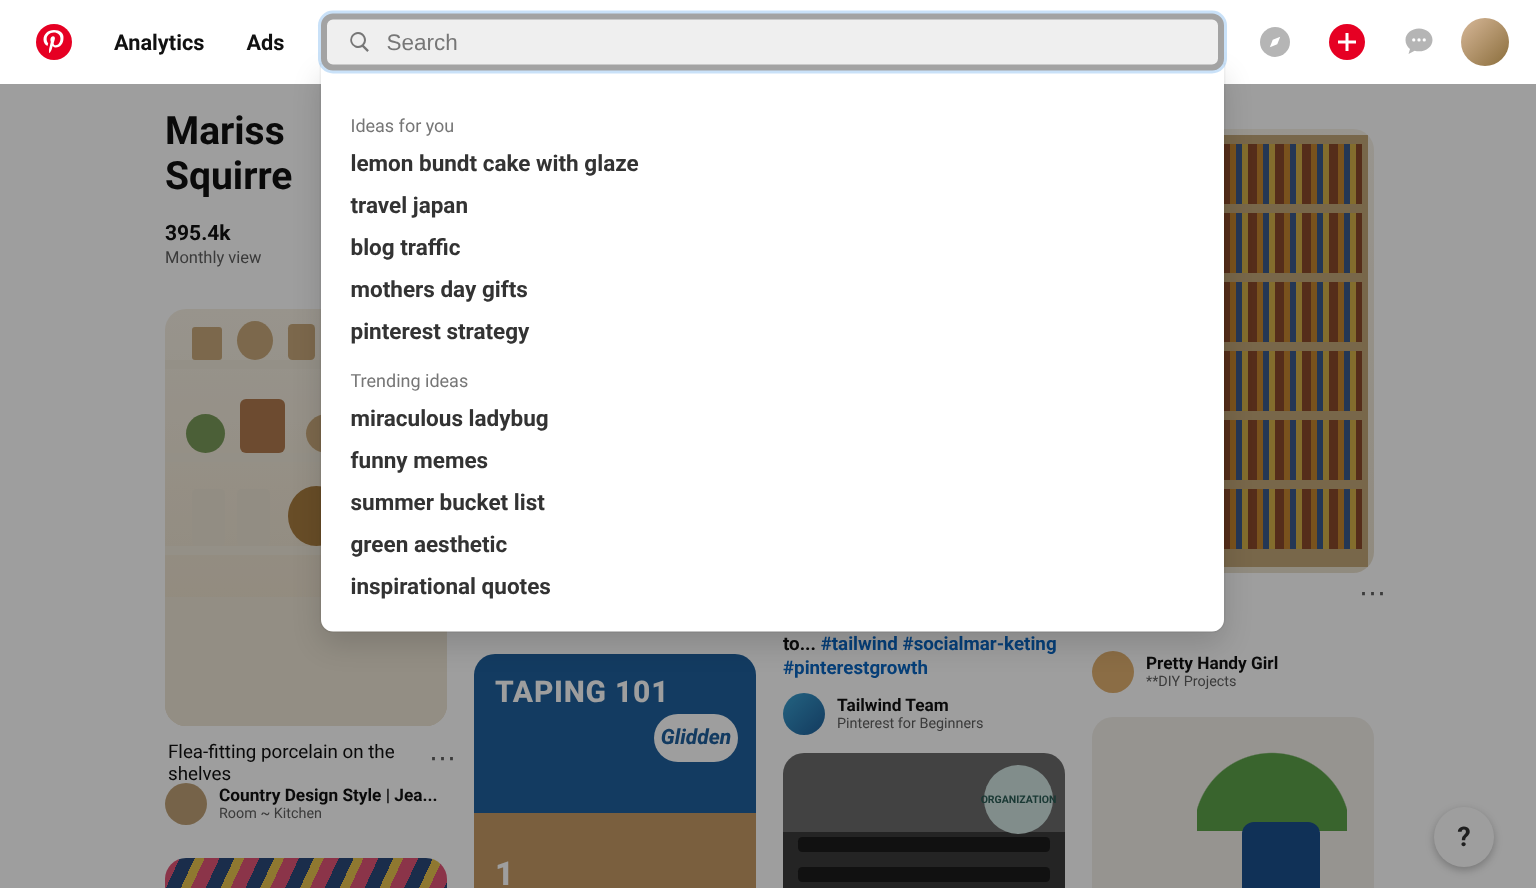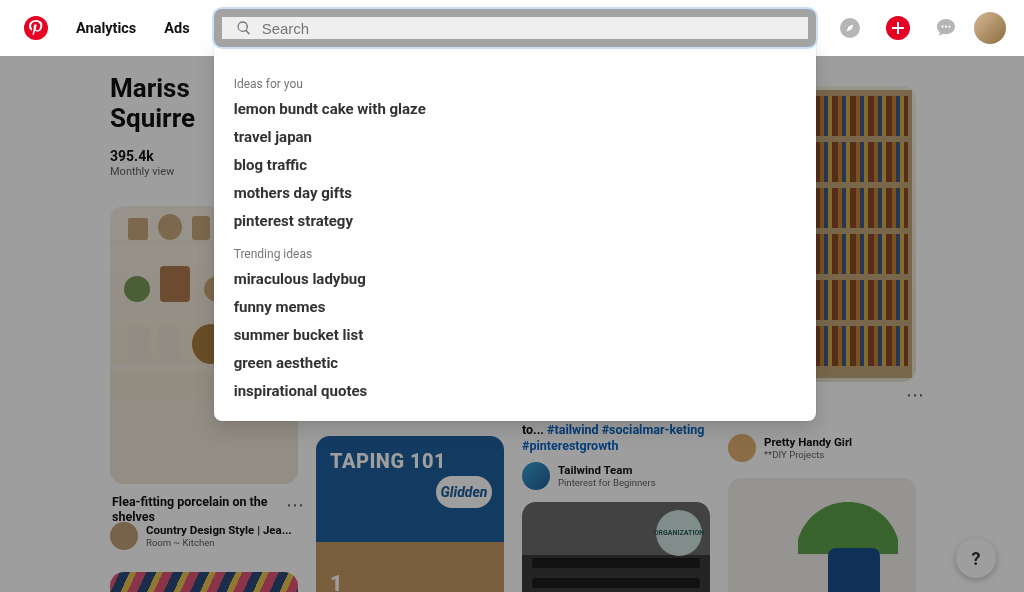--- a/index.html
+++ b/index.html
@@ -11,7 +11,7 @@
     .spacer-small{ width:2px;}
 
     .search-wrap { flex: 1; position: relative; margin: 0 6px; }
-    .search-field { height: 38px; display: flex; align-items: center; gap: 10px; background: #efefef; border-radius: 8px; padding: 0 14px; border: 8px solid #a3a3a3; box-shadow: 0 0 0 2px rgba(100,170,235,0.35); position: relative; z-index: 90; justify-content: center; }
+    .search-field { height: 38px; display: flex; align-items: center; gap: 10px; background: #efefef; border-radius: 8px; padding: 0 14px; border: 4px solid #a3a3a3; box-shadow: 0 0 0 2px rgba(100,170,235,0.35); position: relative; z-index: 90; justify-content: center; }
     .search-icon svg { display:block; }
     .search-input { flex:1; font-size:15px; background:transparent; outline:none; border:none; color:#333; }
     .search-input::placeholder { color:#767676; }

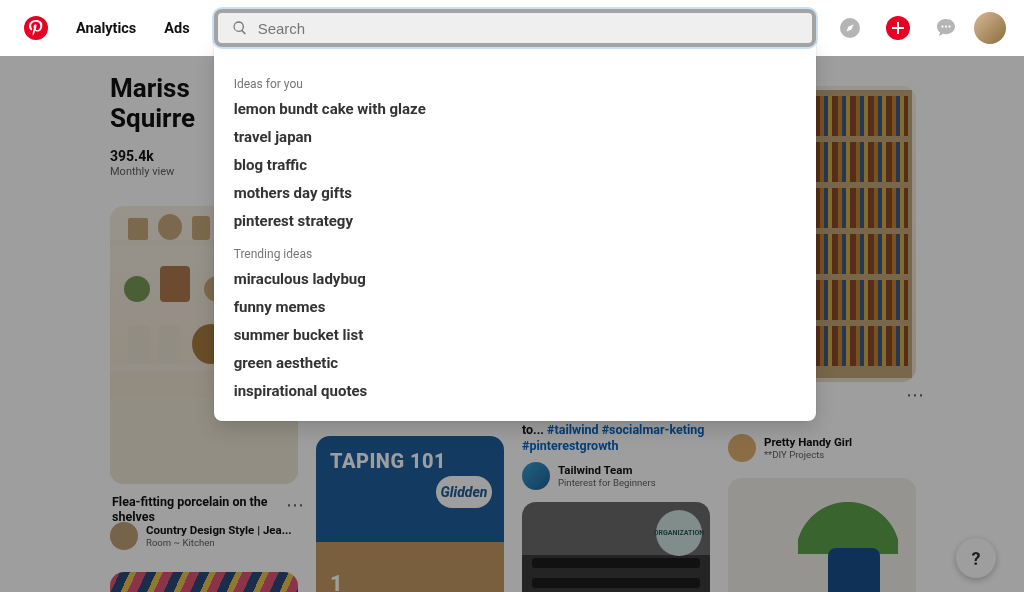--- a/index.html
+++ b/index.html
@@ -36,7 +36,7 @@
     .pin.kitchen{ left:0; top:0; width:188px; height:278px; background:linear-gradient(#f5efe3,#e9dcc5); }
     .kitchen .shelf{ position:absolute; left:0; right:0; background:#efe8da; }
     .kitchen .item{ position:absolute; background:#c8a97b; border-radius:3px; }
-    .pin-cap{ position:absolute; left:0; width:188px; font-size:12.5px; font-weight:700; color:#111; padding:6px 2px; }
+    .pin-cap{ position:absolute; left:0; width:188px; font-size:12.5px; font-weight:400; color:#111; padding:6px 2px; }
     .byline{ position:absolute; left:0; width:220px; display:flex; gap:8px; align-items:center; }
     .byline .av{ width:28px; height:28px; border-radius:50%; background:#bfa176;}
     .byline .txt{ font-size:11.5px; font-weight:700; color:#111; }

